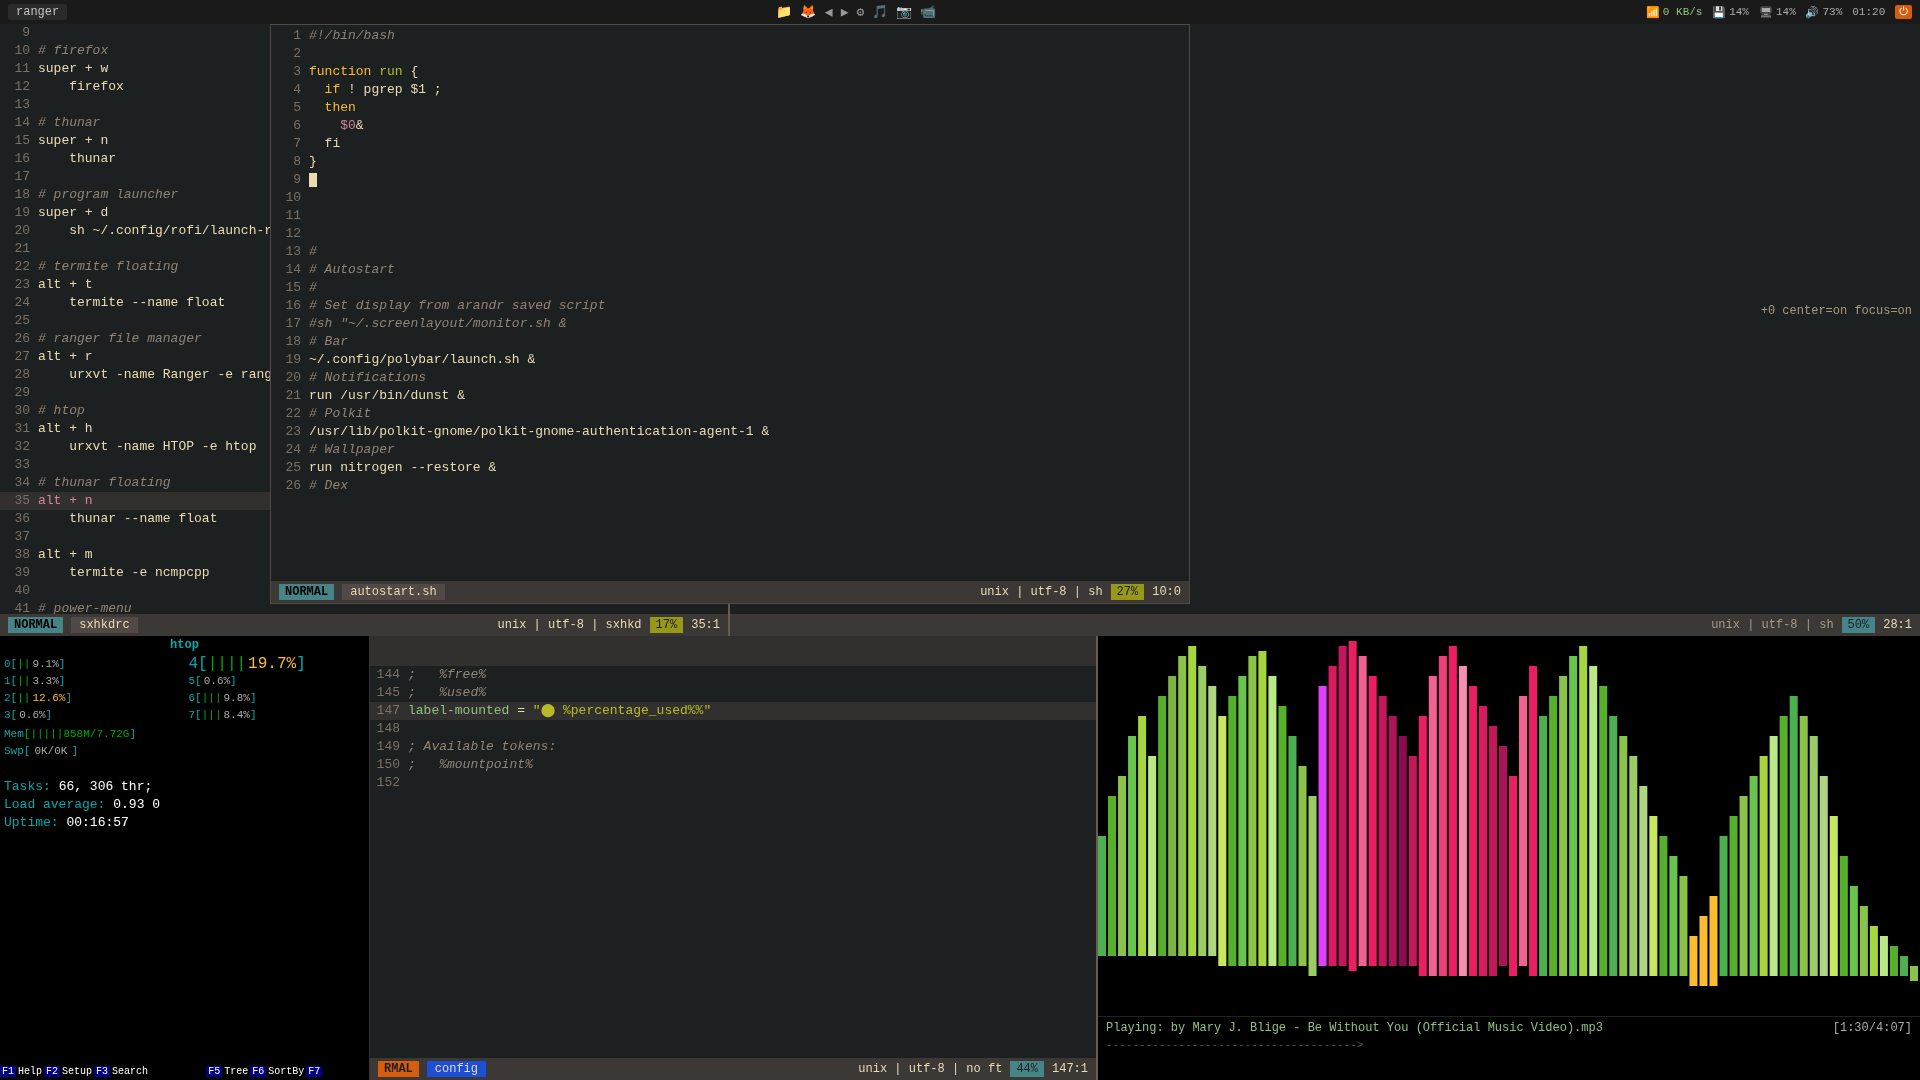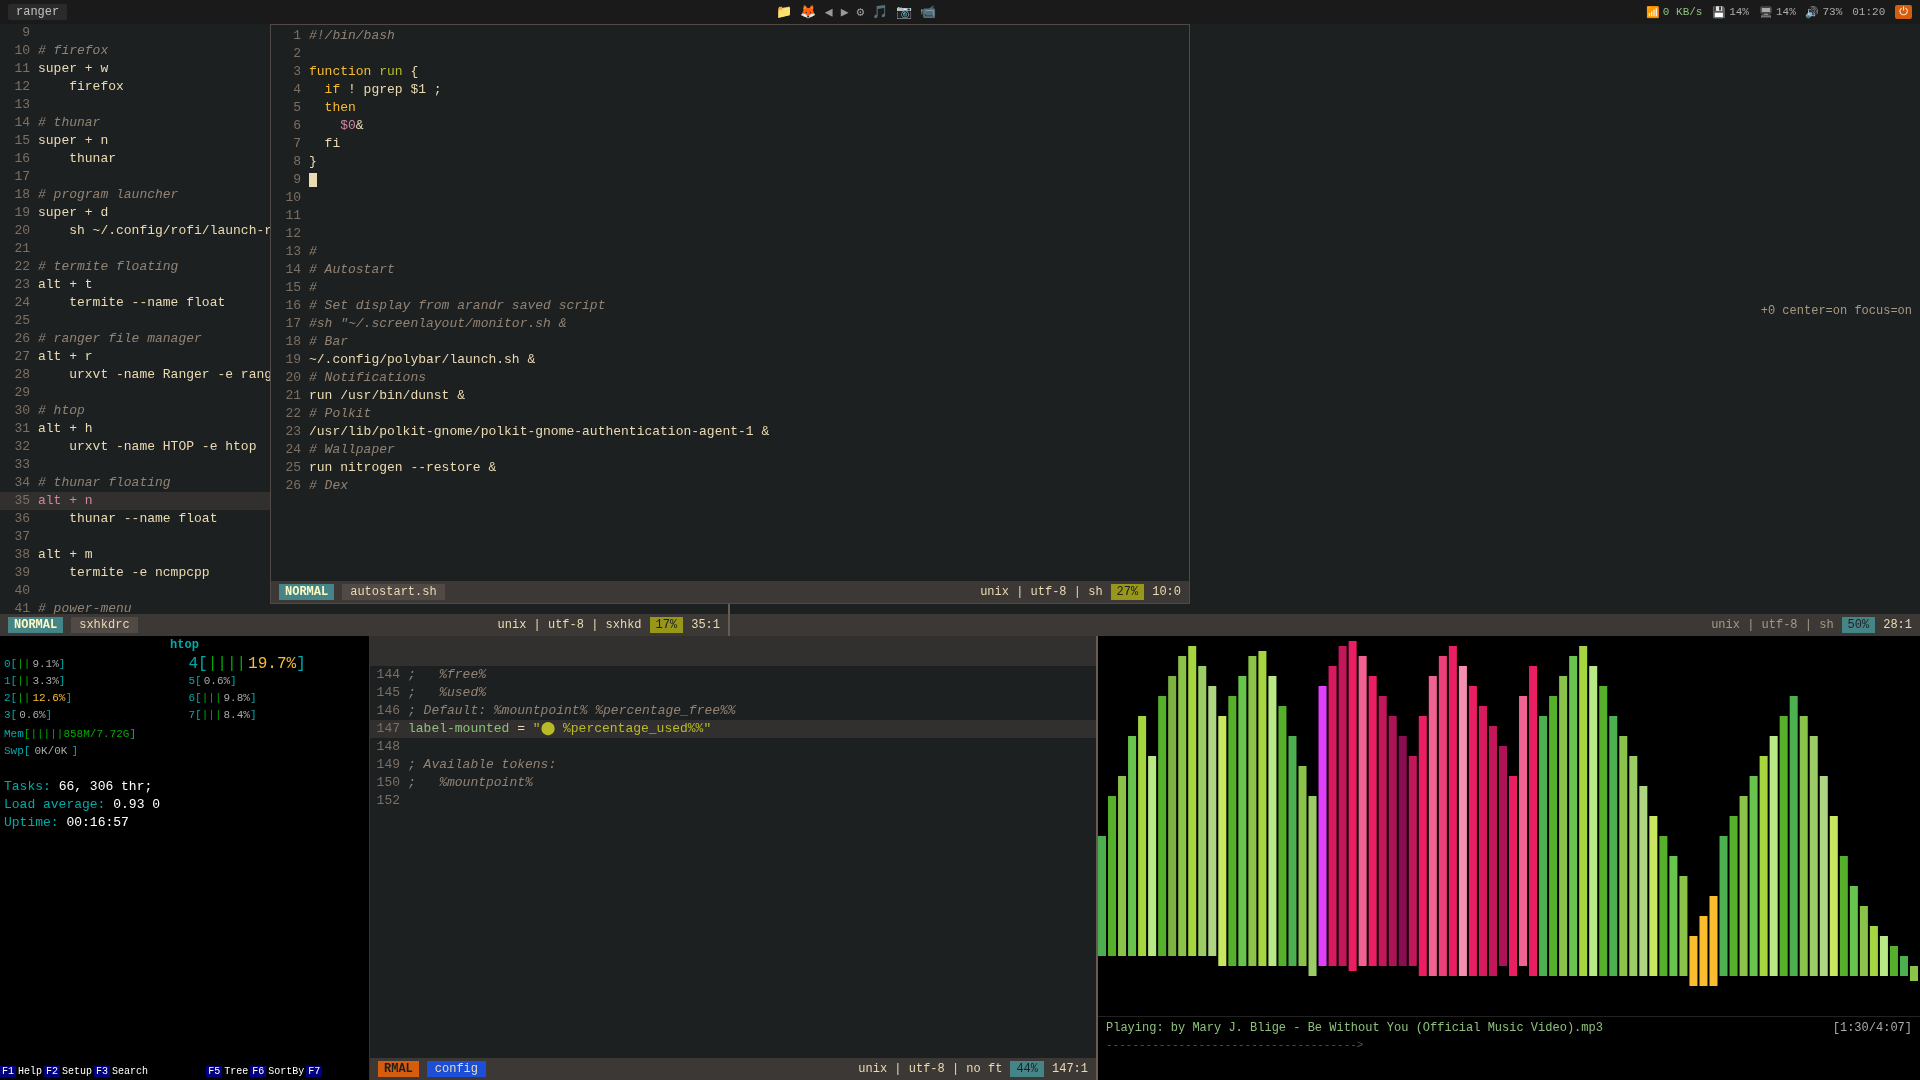--- a/index.html
+++ b/index.html
@@ -136,7 +136,7 @@
       font-weight: bold;
       font-size: 12px;
     }
-    .statusbar-mode.normal { background: #458588; color: #fef9c3; }
+    .statusbar-mode.normal { background: #458588; color: #000000; }
 
     .statusbar-filename {
       background: #504945;

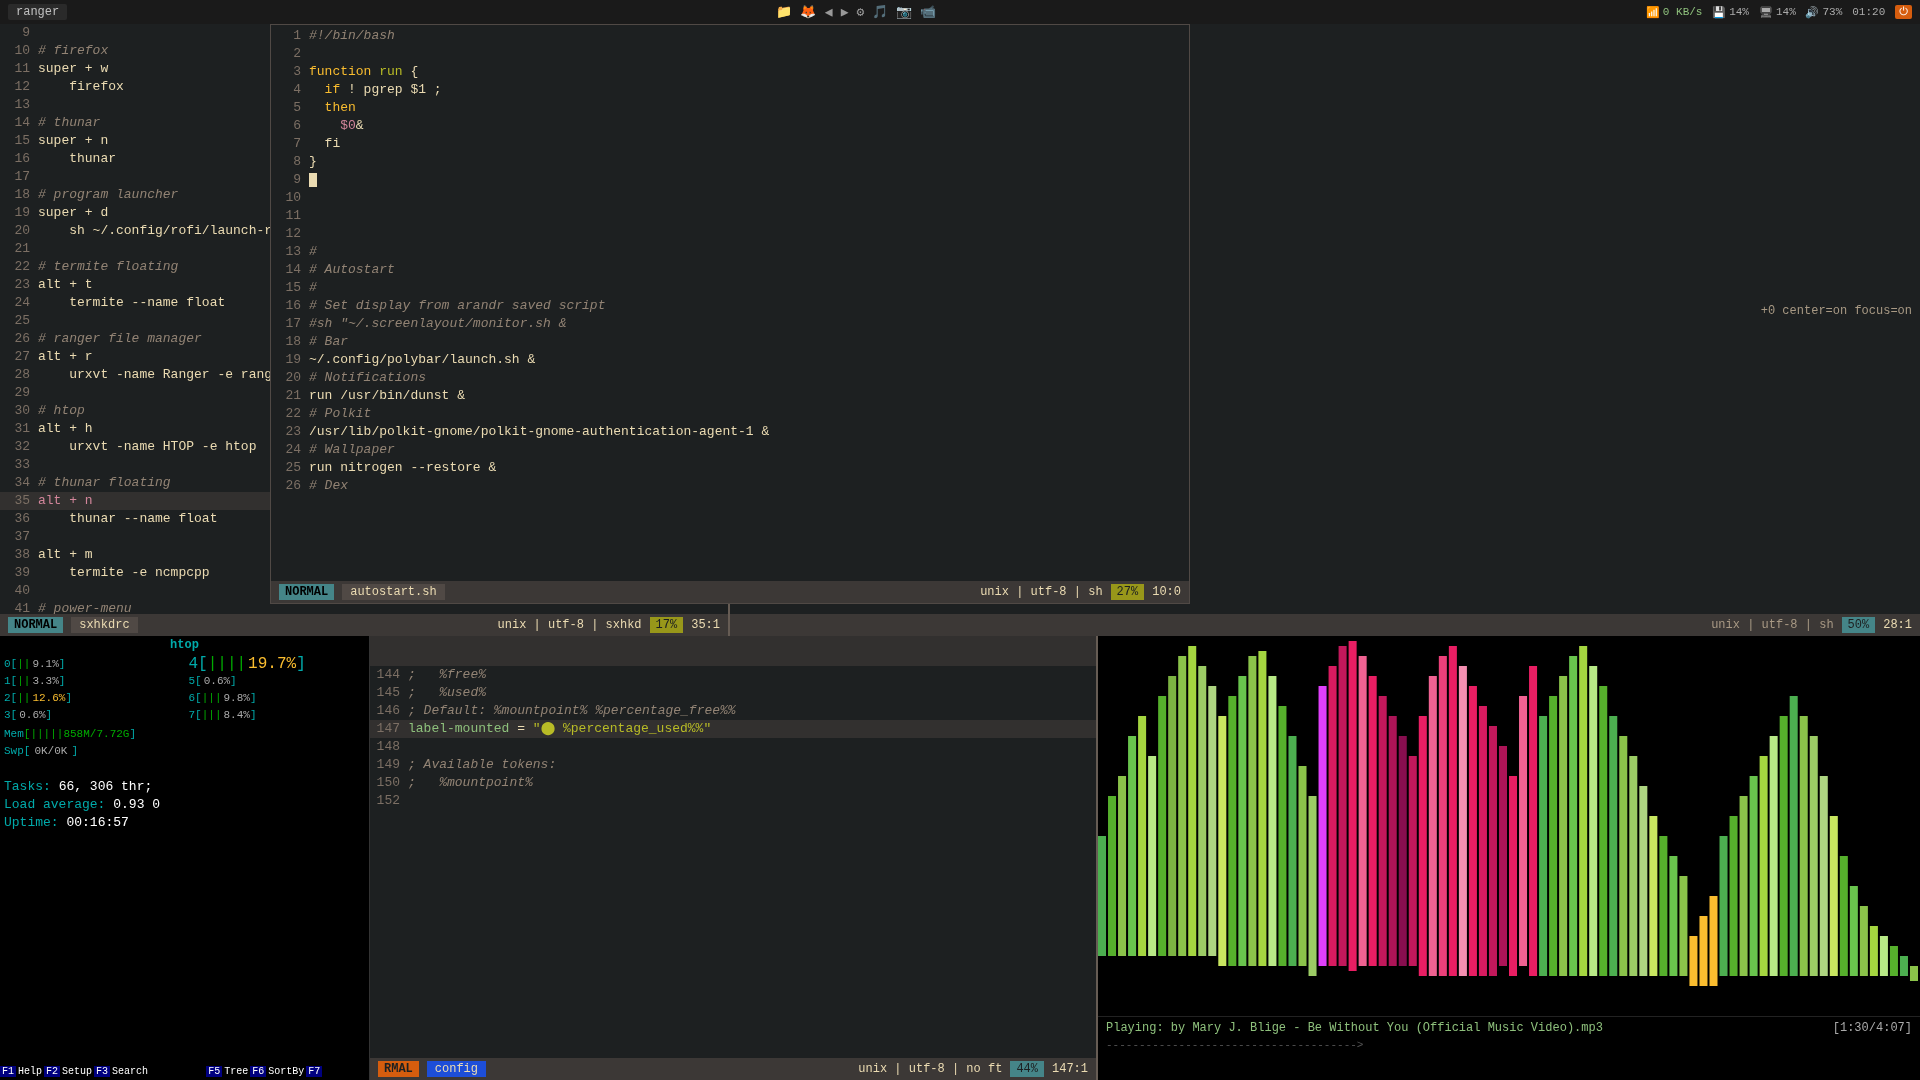--- a/index.html
+++ b/index.html
@@ -471,7 +471,6 @@
       <div class="code-area">
         <div class="code-line"><span class="line-num">144</span><span class="line-content kw-comment">;   %free%</span></div>
         <div class="code-line"><span class="line-num">145</span><span class="line-content kw-comment">;   %used%</span></div>
-        <div class="code-line"><span class="line-num">146</span><span class="line-content kw-comment">; Default: %mountpoint% %percentage_free%%</span></div>
         <div class="code-line line-highlight"><span class="line-num">147</span><span class="line-content"><span style="color:#8ec07c;">label-mounted</span> = <span style="color:#b8bb26;">"⬤ %percentage_used%%"</span></span></div>
         <div class="code-line"><span class="line-num">148</span><span class="line-content"></span></div>
         <div class="code-line"><span class="line-num">149</span><span class="line-content kw-comment">; Available tokens:</span></div>

